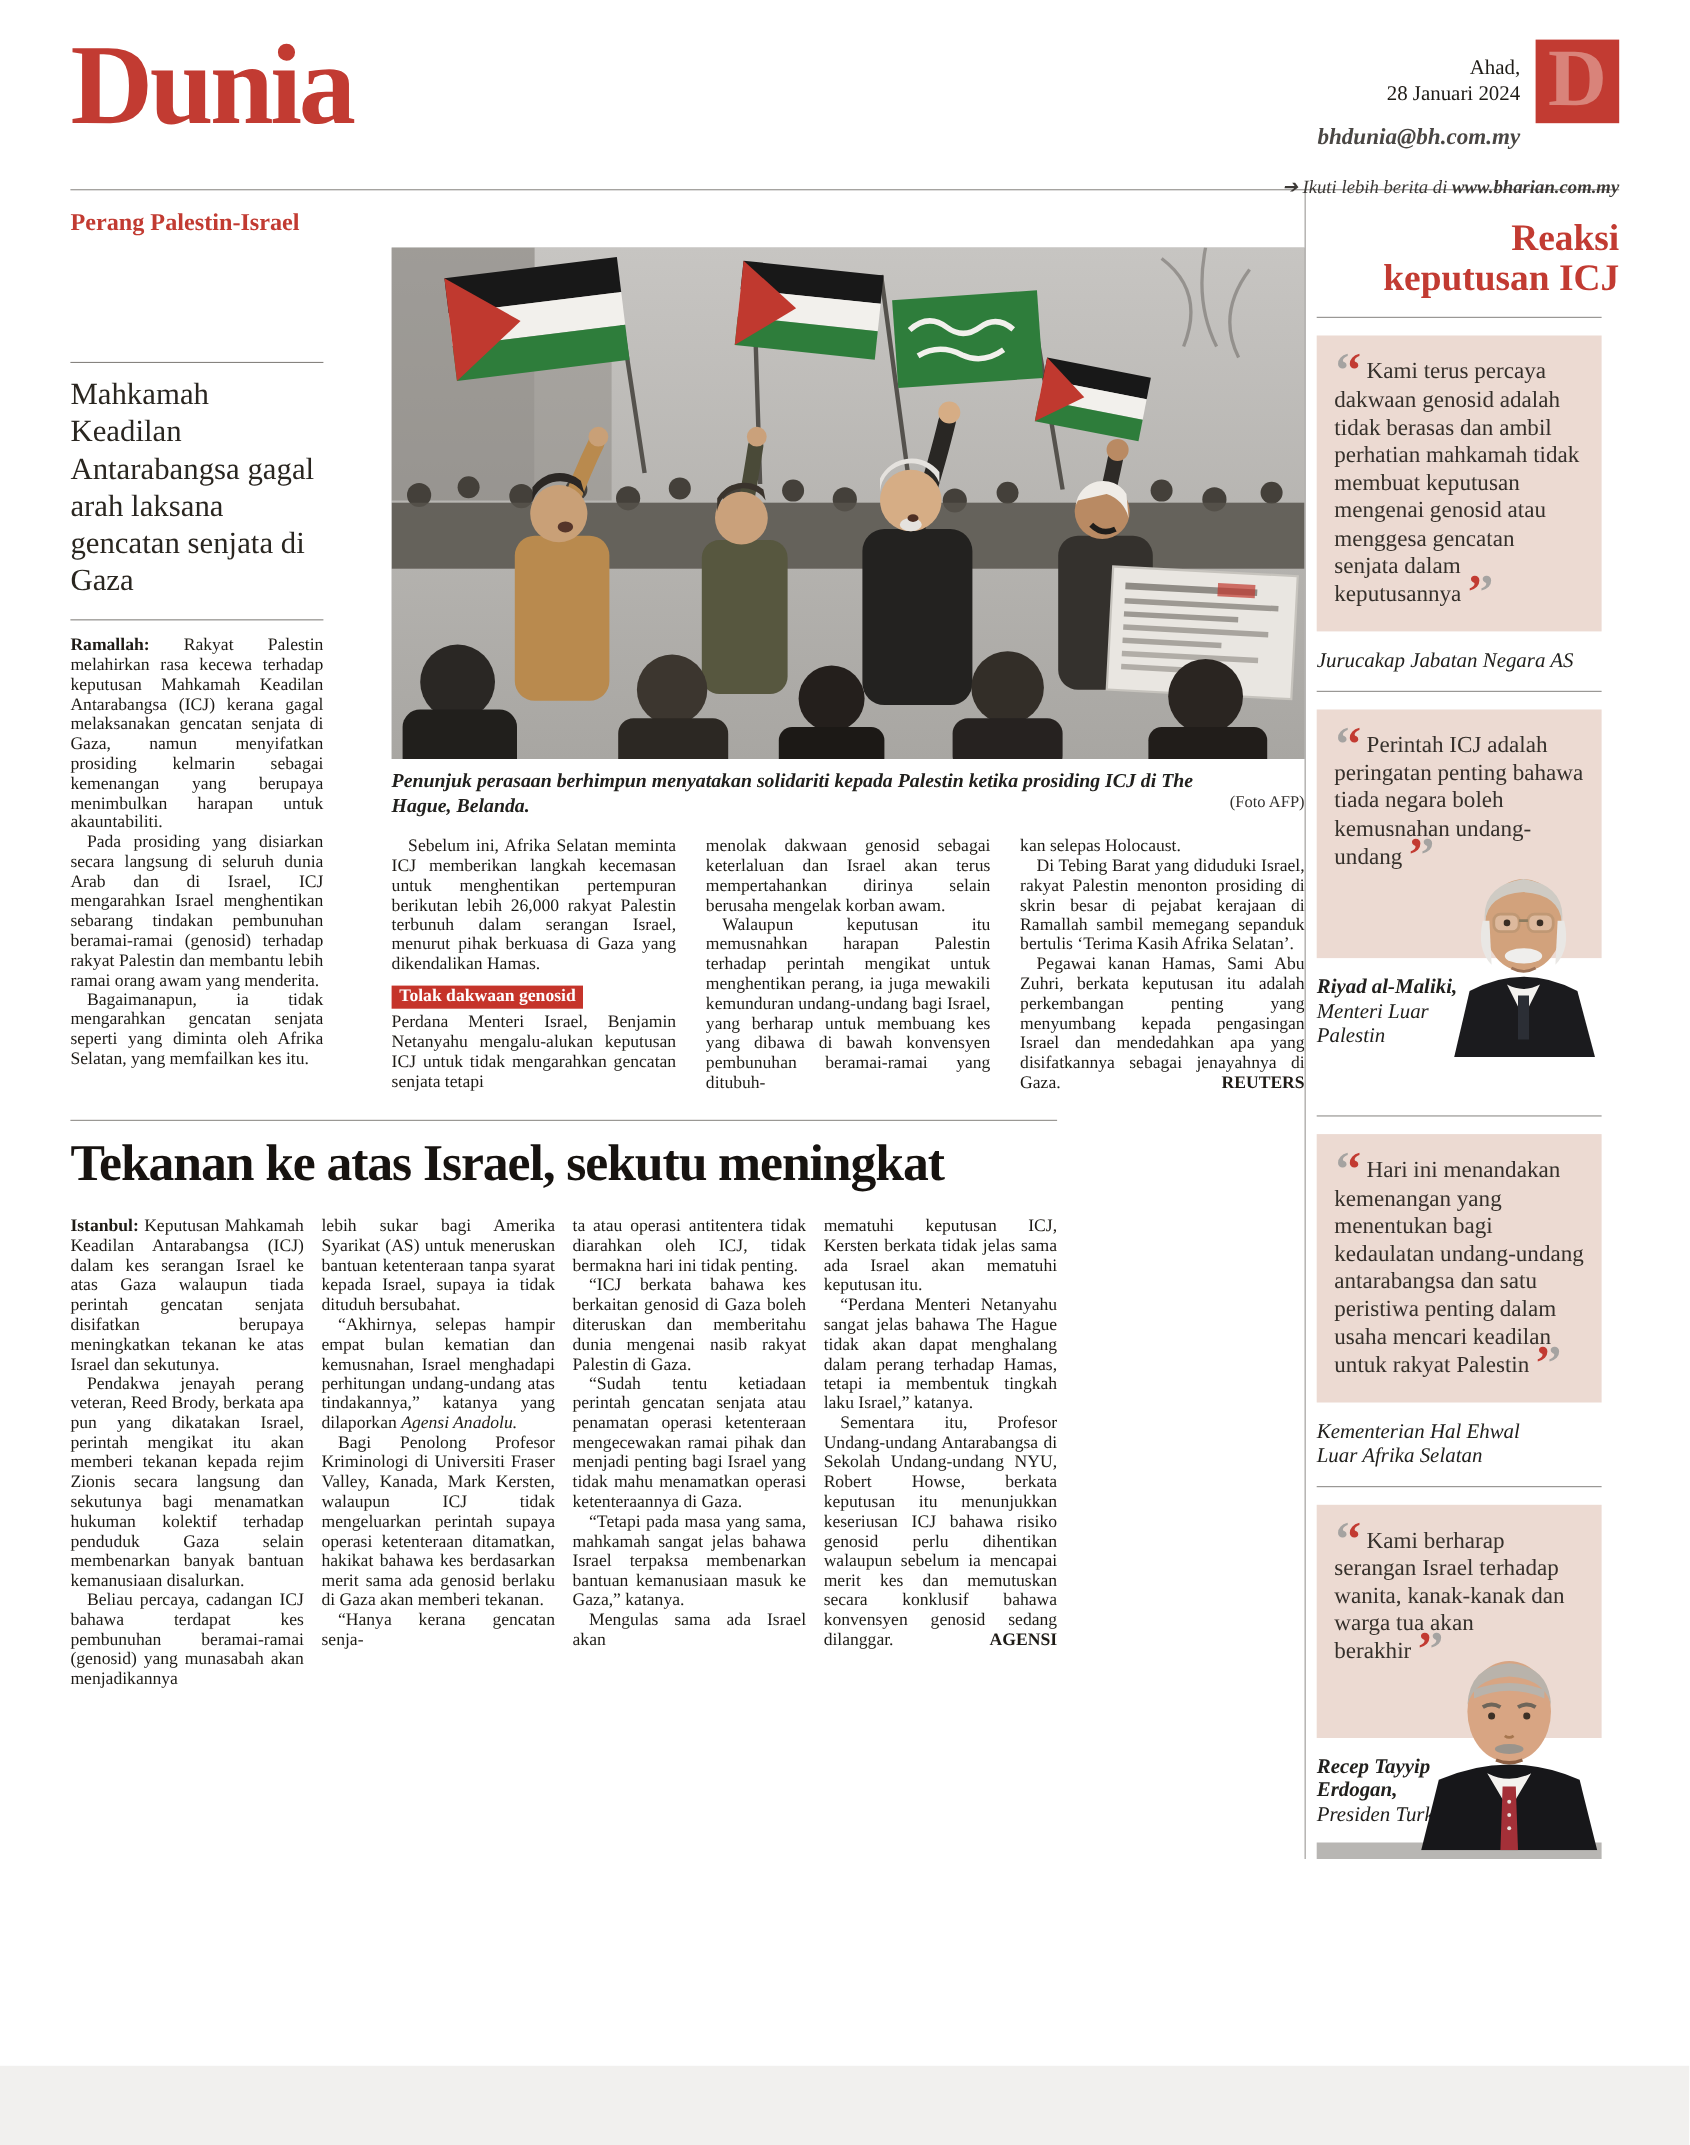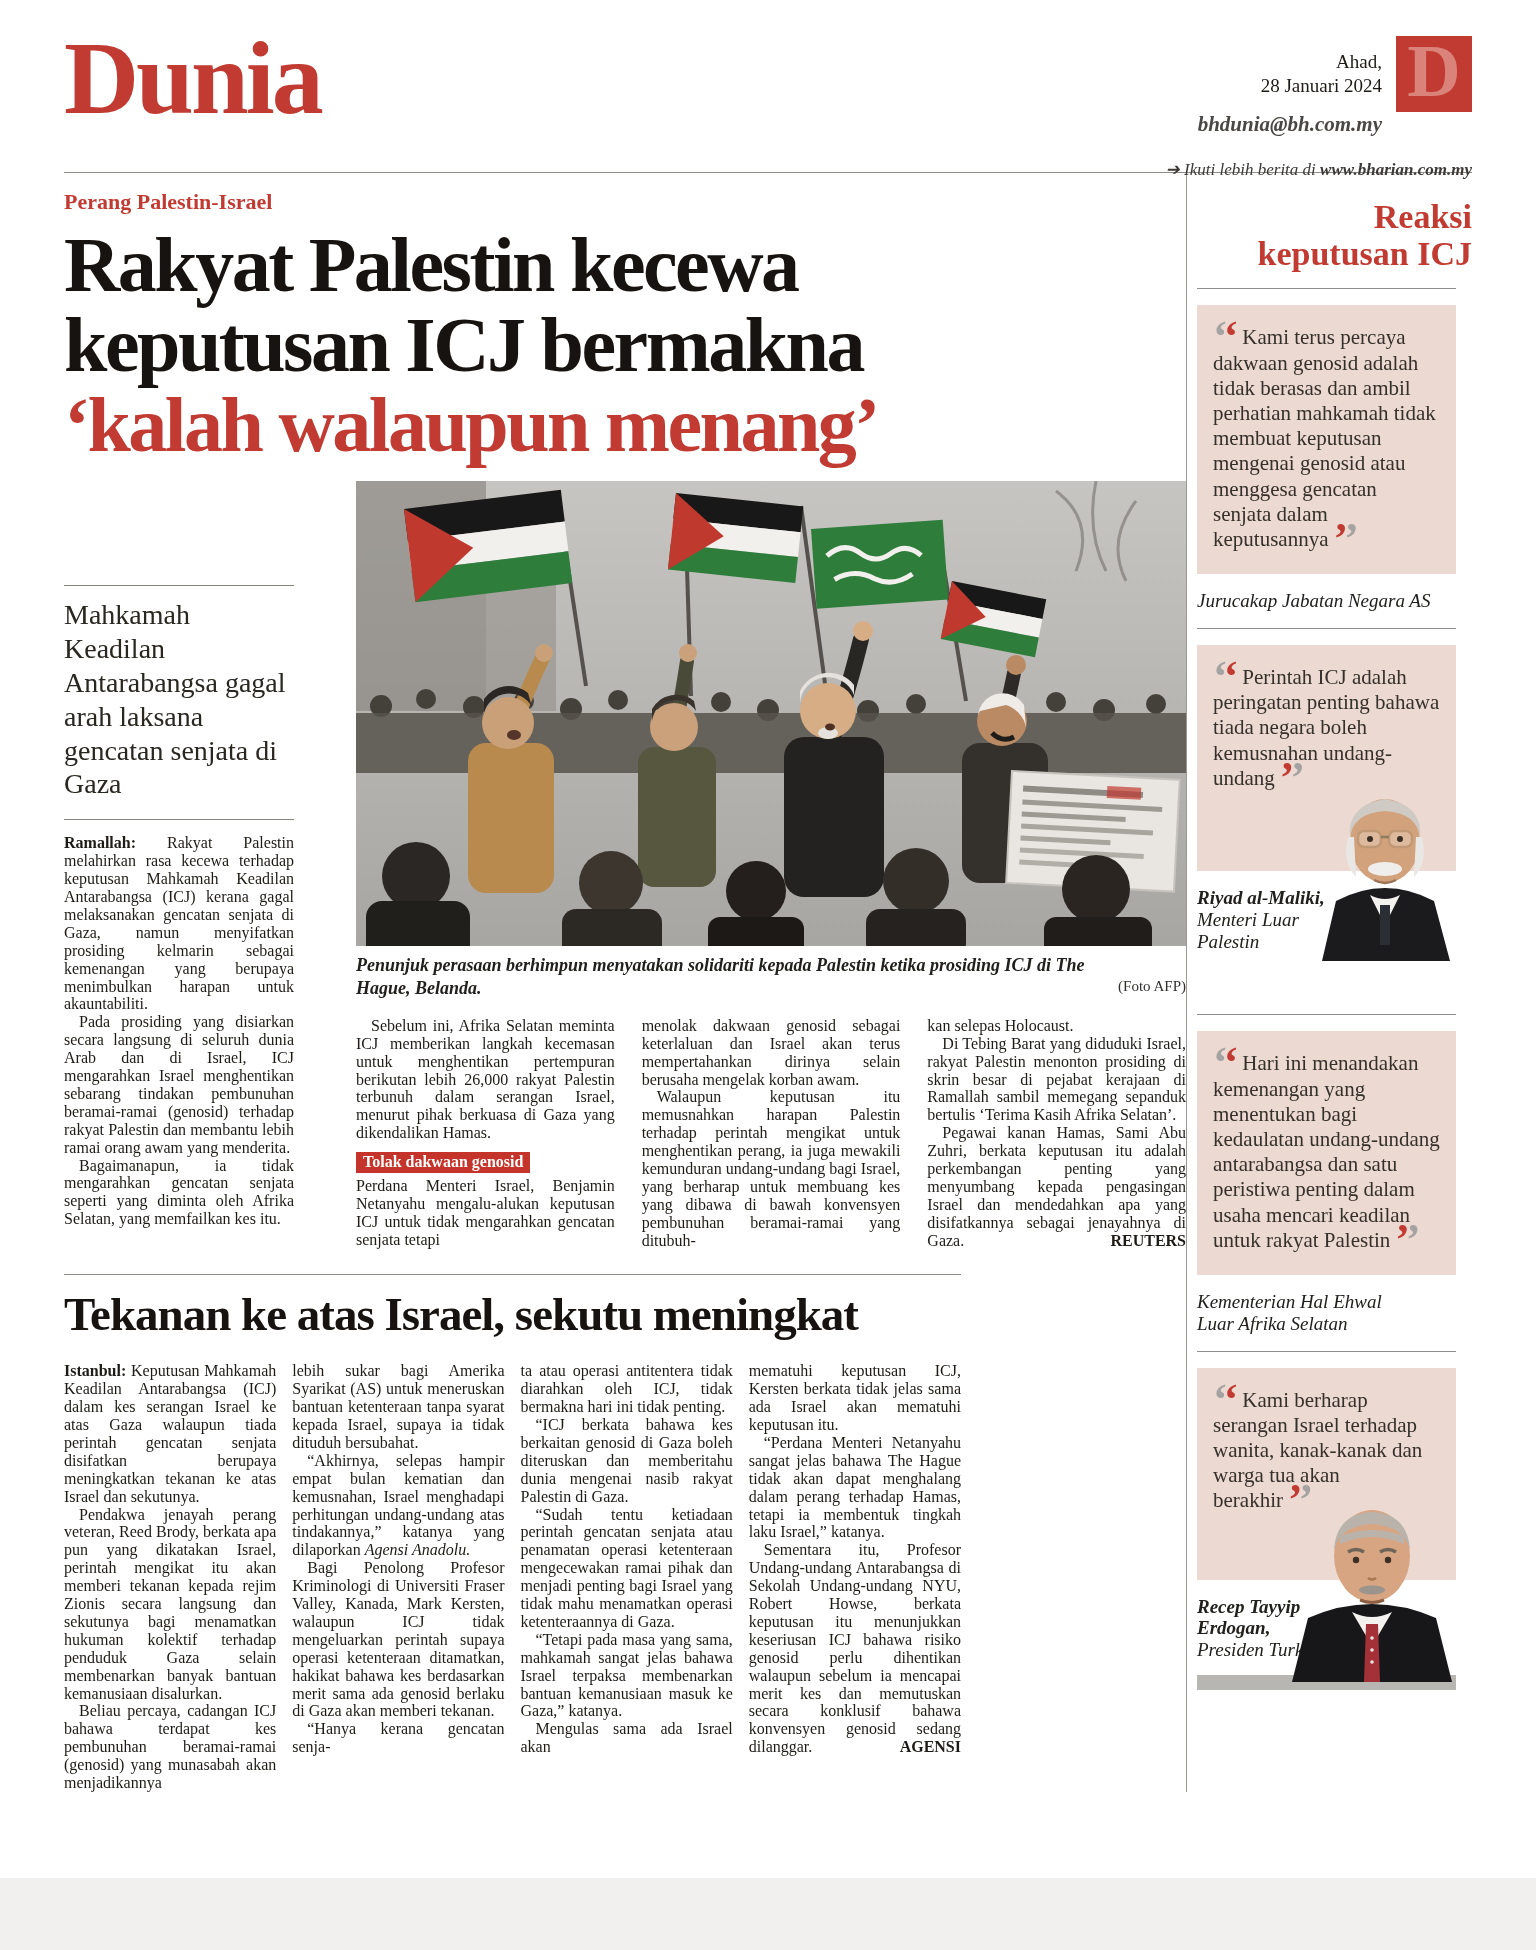--- a/index.html
+++ b/index.html
@@ -110,11 +110,6 @@
       <div class="main">
 
         <div class="kicker">Perang Palestin-Israel</div>
-        <h1 class="headline">
-          <span>Rakyat Palestin kecewa</span>
-          <span>keputusan ICJ bermakna</span>
-          <span class="red">‘kalah walaupun menang’</span>
-        </h1>
 
         <div class="a1body">
           <div class="introcol">

